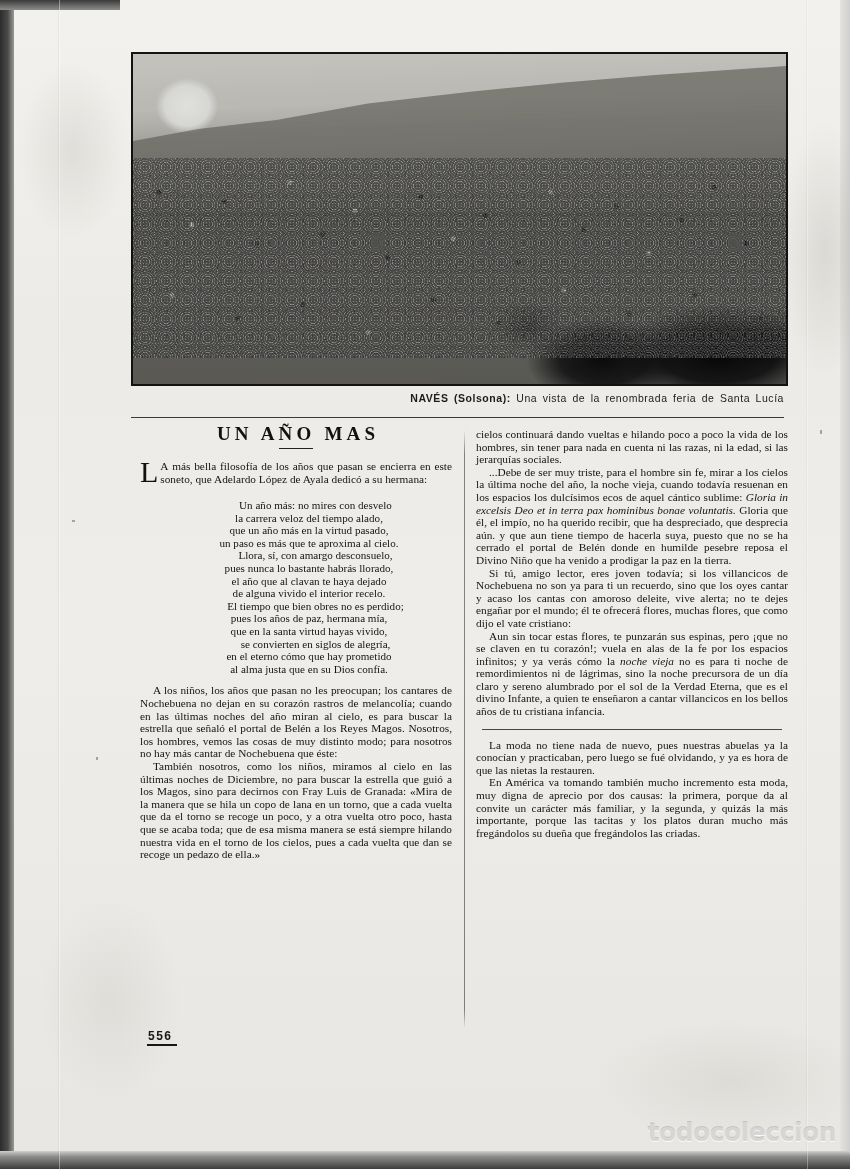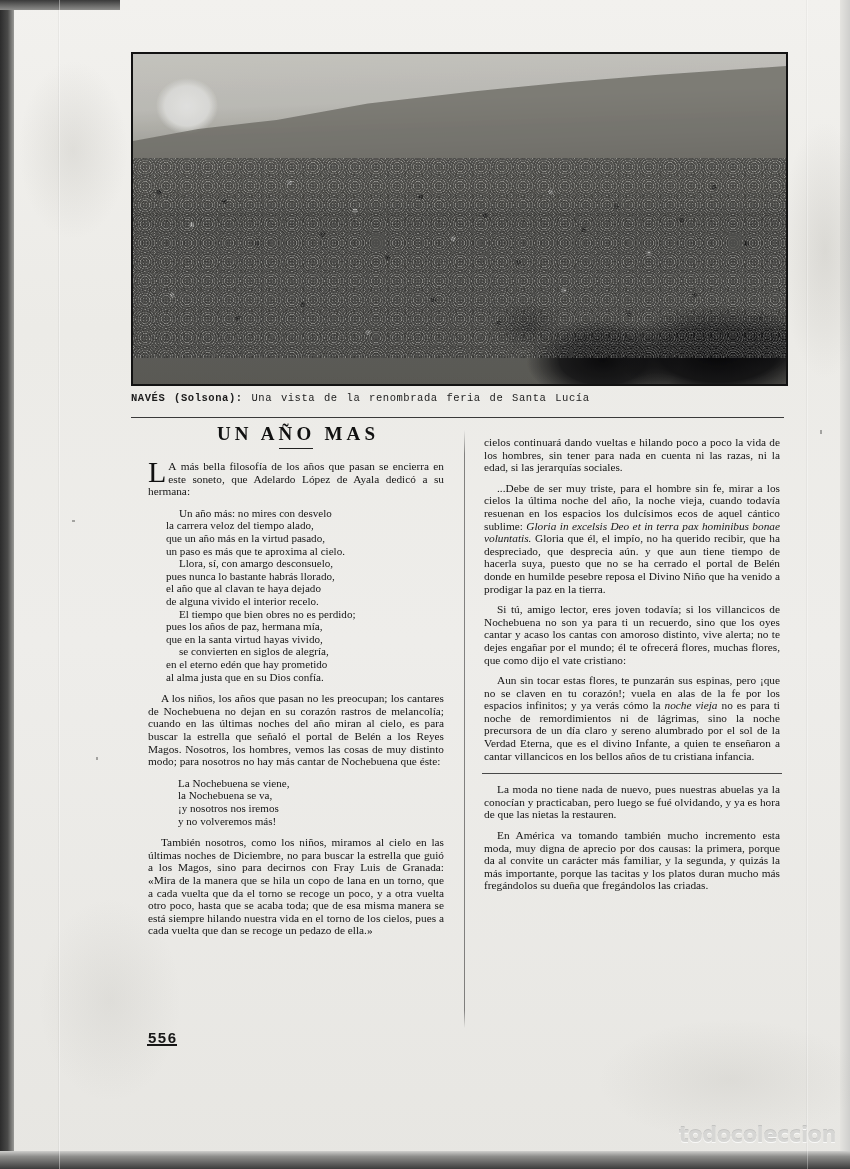--- a/index.html
+++ b/index.html
@@ -139,8 +139,8 @@
   #caption {
     position: absolute;
     left: 131px; top: 392px; width: 653px;
-    text-align: left;
-    font-family: Liberation Mono, monospace;
+    text-align: right;
+    font-family: Liberation Sans, sans-serif;
     font-size: 10.5px;
     letter-spacing: 0.55px;
     color: #1c1c1c;

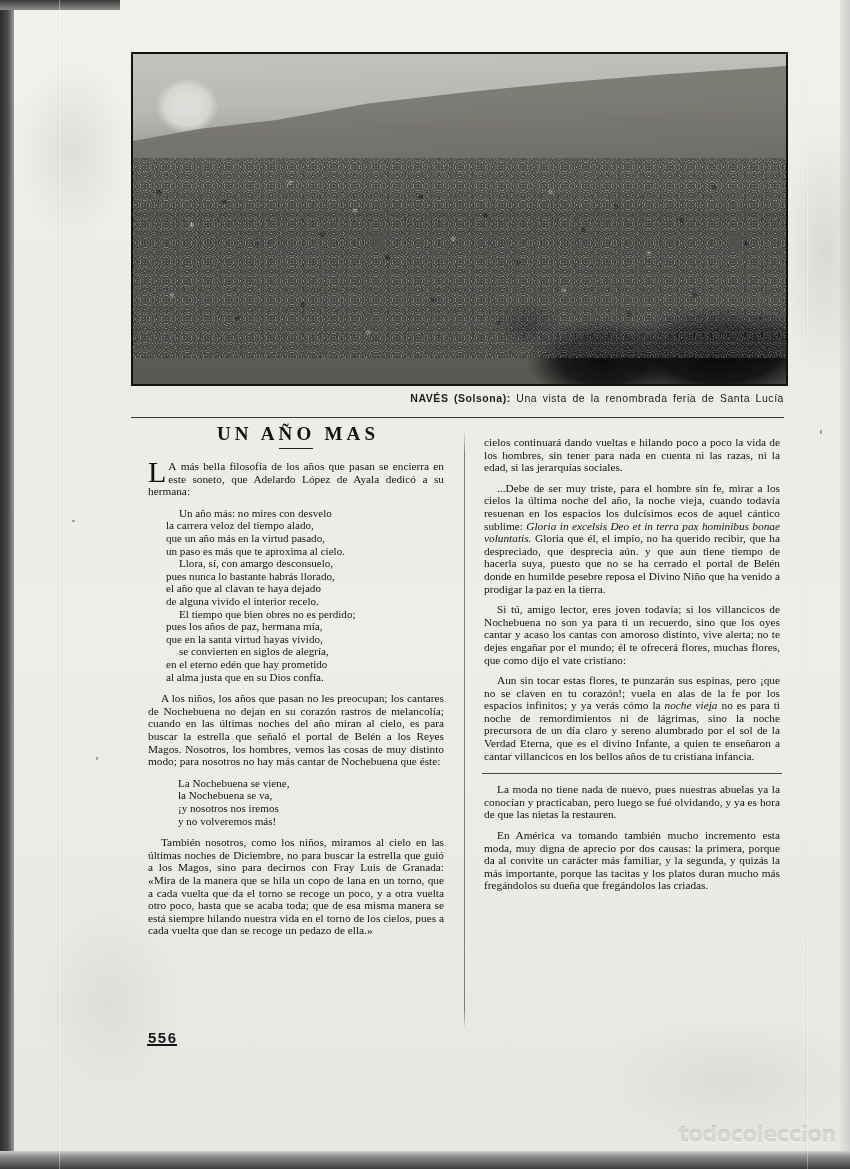--- a/index.html
+++ b/index.html
@@ -194,7 +194,7 @@
     margin: 7px auto 11px auto;
   }
 
-  p { margin: 8px; text-indent: 13px; }
+  p { margin: 0; text-indent: 13px; }
   p.noindent { text-indent: 0; }
 
   

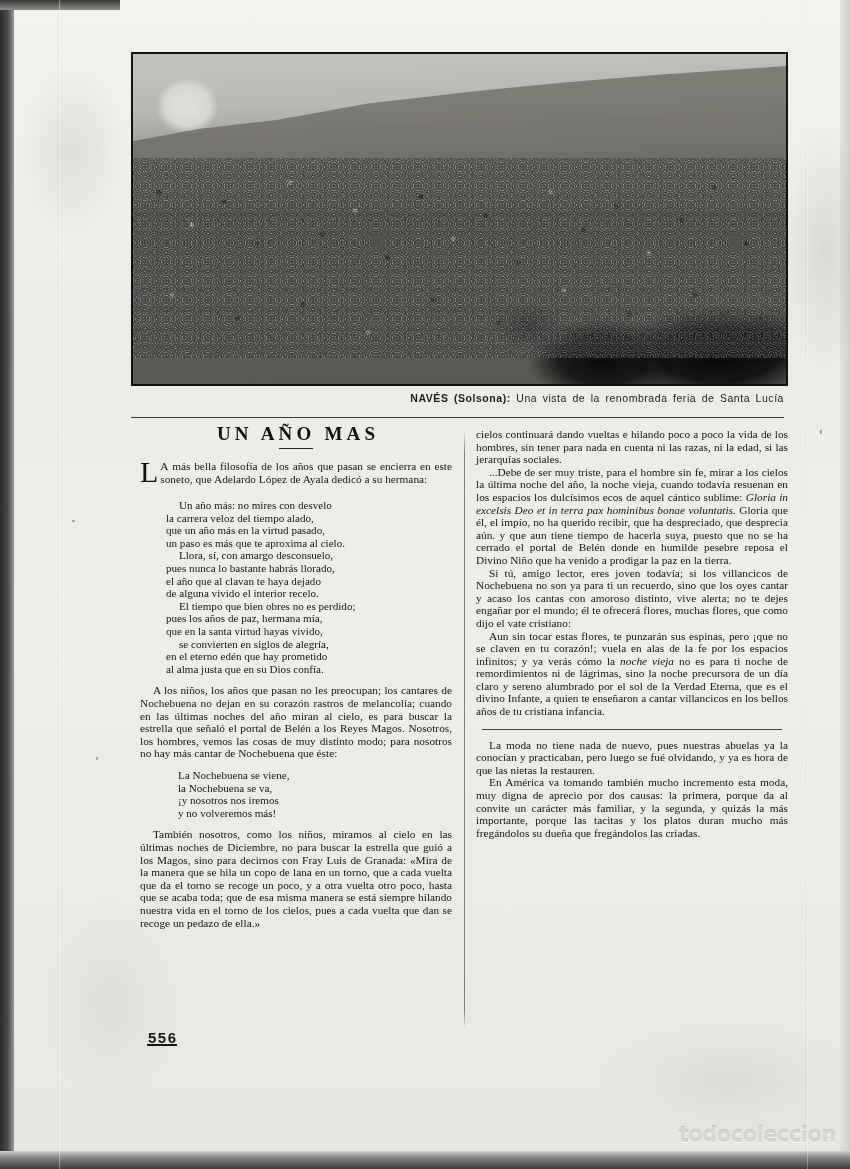--- a/index.html
+++ b/index.html
@@ -213,7 +213,7 @@
   
   .verse {
     margin: 9px 0 9px 0;
-    text-align: left;
+    text-align: center;
     padding-left: 26px;
     font-size: 11.1px;
     line-height: 12.6px;

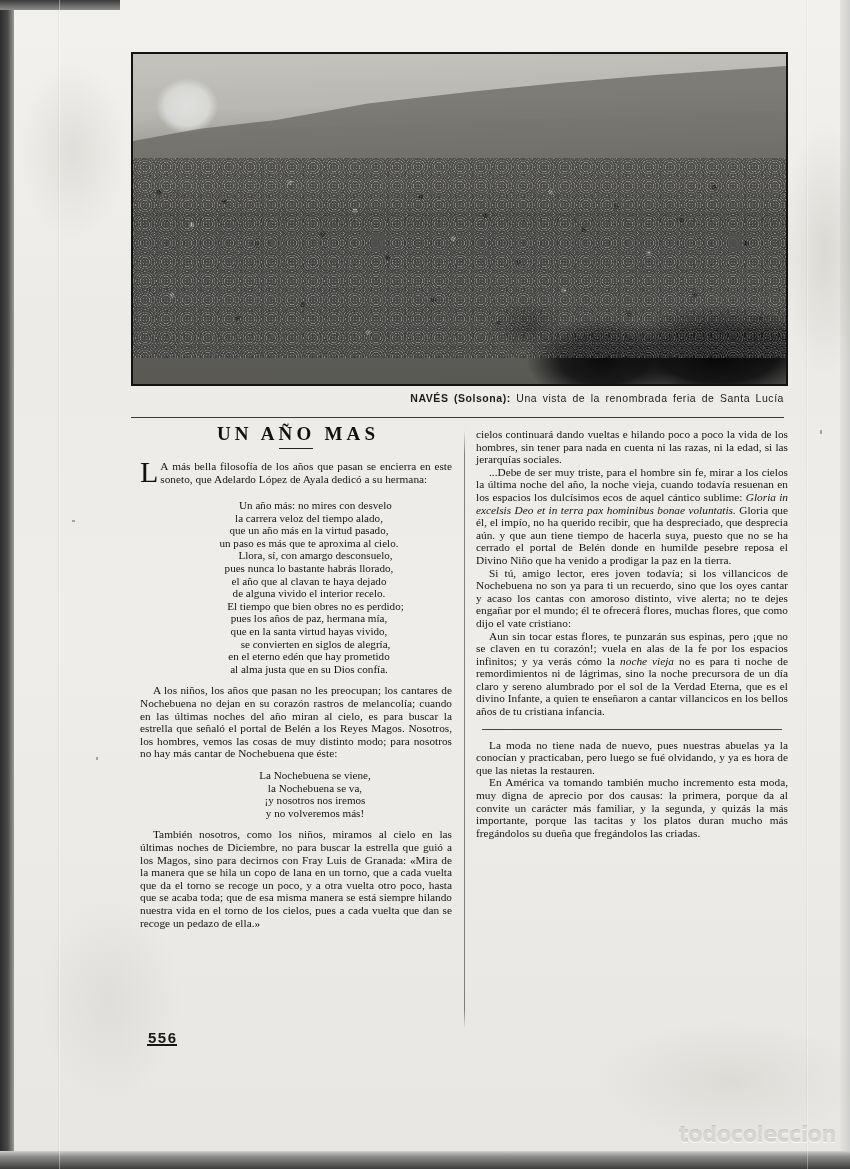--- a/index.html
+++ b/index.html
@@ -351,7 +351,7 @@
         <span>...Debe de ser muy triste, para el hombre sin fe, mirar a los cielos la última noche del año, la noche vieja, cuando todavía resuenan en los espacios los dulcísimos ecos de aquel cántico sublime: </span><em class="it">Gloria in excelsis Deo et in terra pax hominibus bonae voluntatis.</em><span> Gloria que él, el impío, no ha querido recibir, que ha despreciado, que desprecia aún. y que aun tiene tiempo de hacerla suya, puesto que no se ha cerrado el portal de Belén donde en humilde pesebre reposa el Divino Niño que ha venido a prodigar la paz en la tierra.</span>
       </p>
 
-      <p>Si tú, amigo lector, eres joven todavía; si los villancicos de Nochebuena no son ya para ti un recuerdo, sino que los oyes cantar y acaso los cantas con amoroso distinto, vive alerta; no te dejes engañar por el mundo; él te ofrecerá flores, muchas flores, que como dijo el vate cristiano:</p>
+      <p>Si tú, amigo lector, eres joven todavía; si los villancicos de Nochebuena no son ya para ti un recuerdo, sino que los oyes cantar y acaso los cantas con amoroso deleite, vive alerta; no te dejes engañar por el mundo; él te ofrecerá flores, muchas flores, que como dijo el vate cristiano:</p>
 
 
       <p>

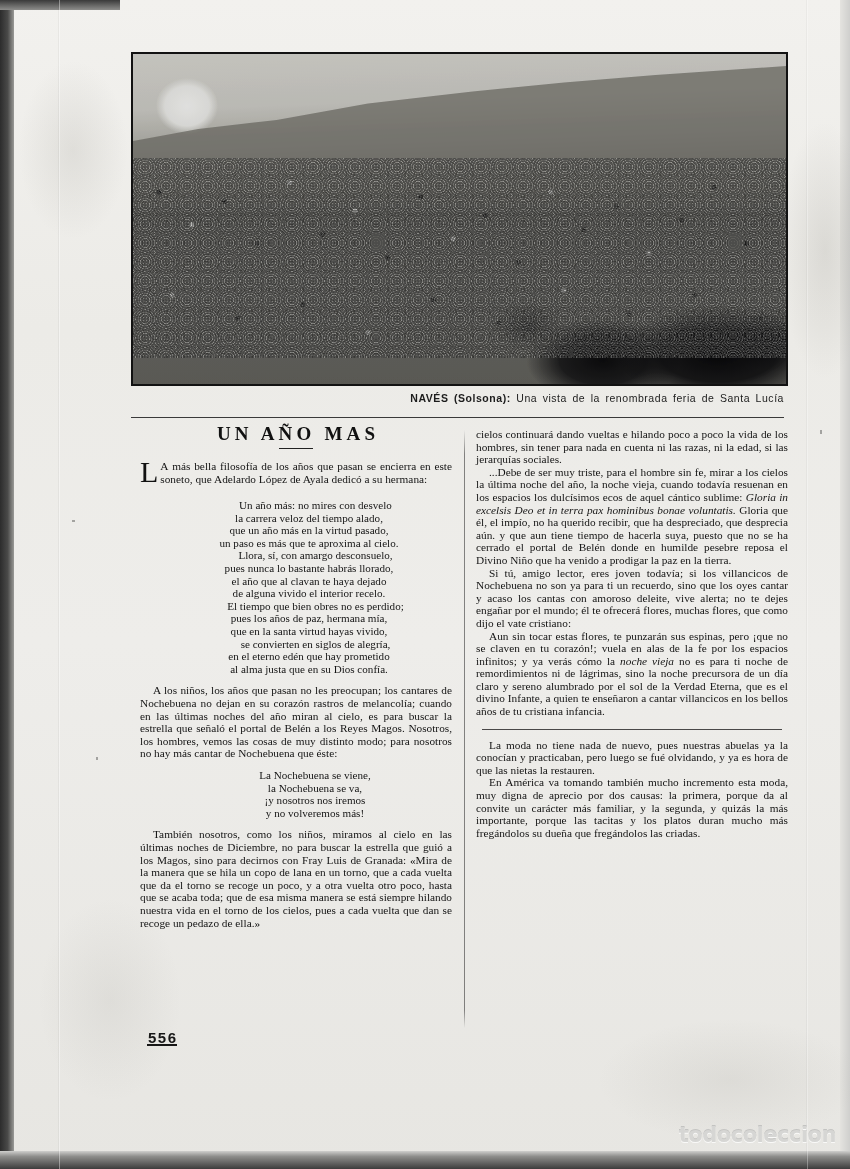--- a/index.html
+++ b/index.html
@@ -327,7 +327,7 @@
           <span class="v">pues los años de paz, hermana mía,</span>
           <span class="v">que en la santa virtud hayas vivido,</span>
           <span class="v ind">se convierten en siglos de alegría,</span>
-          <span class="v">en el eterno edén que hay prometido</span>
+          <span class="v">en el eterno cómo que hay prometido</span>
           <span class="v">al alma justa que en su Dios confía.</span>
         </div>
 

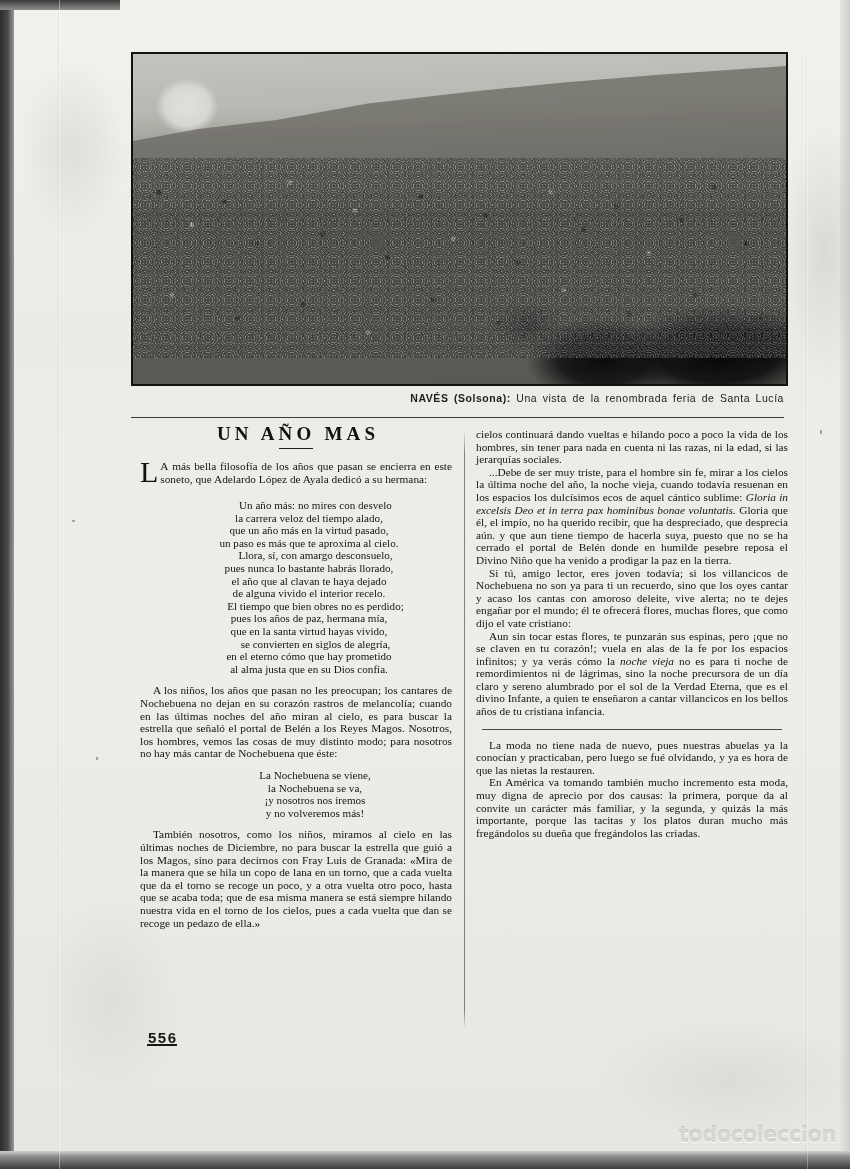--- a/index.html
+++ b/index.html
@@ -333,12 +333,6 @@
 
       <p>A los niños, los años que pasan no les preocupan; los cantares de Nochebuena no dejan en su corazón rastros de melancolía; cuando en las últimas noches del año miran al cielo, es para buscar la estrella que señaló el portal de Belén a los Reyes Magos. Nosotros, los hombres, vemos las cosas de muy distinto modo; para nosotros no hay más cantar de Nochebuena que éste:</p>
 
-      <div class="verse" id="cantar" style="padding-left:38px;">
-          <span class="v">La Nochebuena se viene,</span>
-          <span class="v">la Nochebuena se va,</span>
-          <span class="v">¡y nosotros nos iremos</span>
-          <span class="v">y no volveremos más!</span>
-        </div>
 
       <p>También nosotros, como los niños, miramos al cielo en las últimas noches de Diciembre, no para buscar la estrella que guió a los Magos, sino para decirnos con Fray Luis de Granada: «Mira de la manera que se hila un copo de lana en un torno, que a cada vuelta que da el torno se recoge un poco, y a otra vuelta otro poco, hasta que se acaba toda; que de esa misma manera se está siempre hilando nuestra vida en el torno de los cielos, pues a cada vuelta que dan se recoge un pedazo de ella.»</p>
     </div>

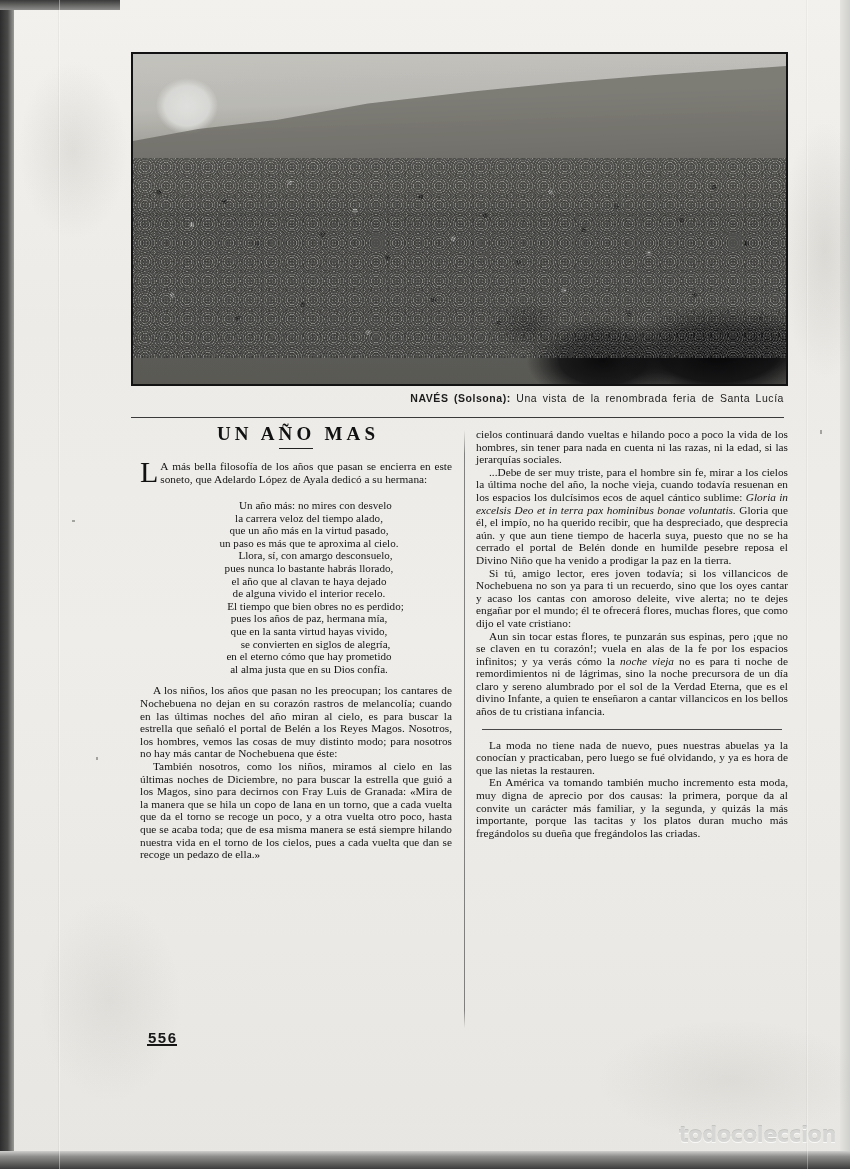--- a/index.html
+++ b/index.html
@@ -237,7 +237,7 @@
     position: absolute;
     left: 148px; top: 1029px;
     font-family: "Liberation Sans", sans-serif;
-    font-size: 15px;
+    font-size: 12px;
     font-weight: 700;
     letter-spacing: 1.5px;
     color: #171717;

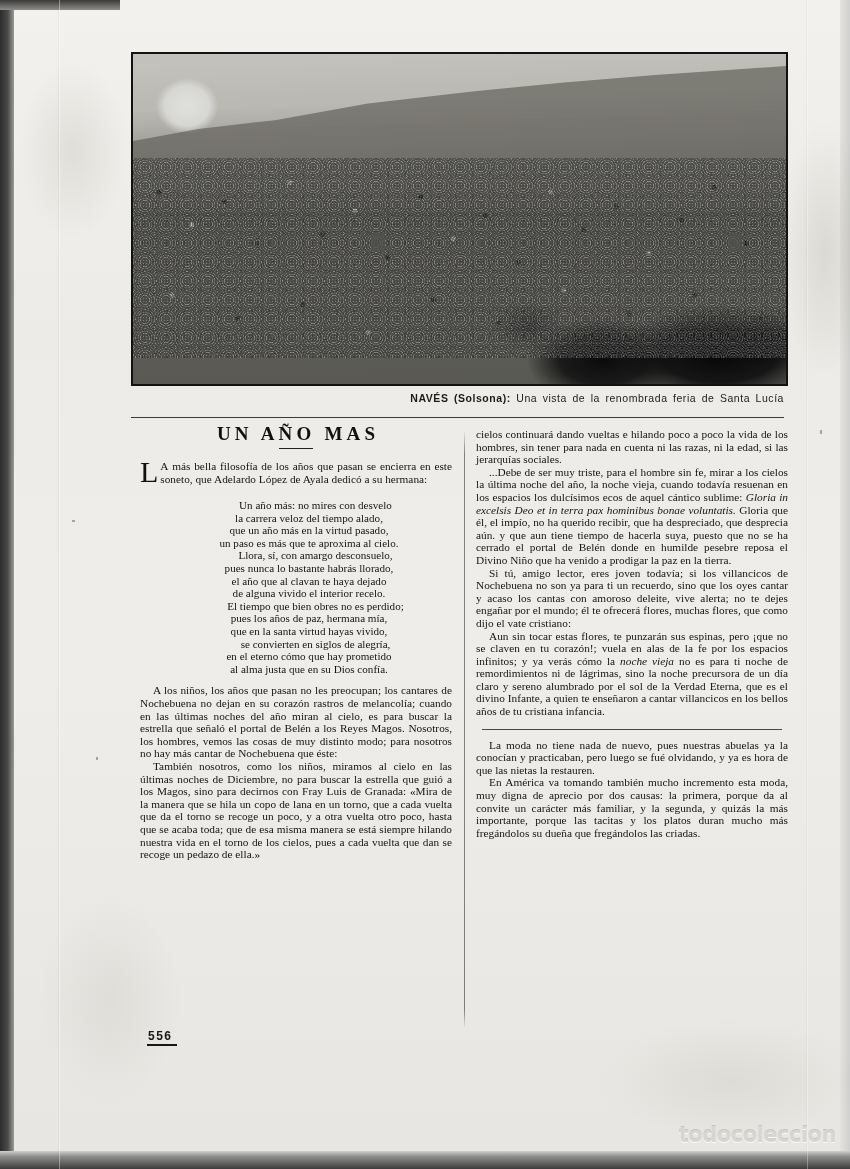--- a/index.html
+++ b/index.html
@@ -252,7 +252,7 @@
     position: absolute;
     right: 14px; bottom: 22px;
     font-family: "DejaVu Sans", sans-serif;
-    font-size: 21px;
+    font-size: 25px;
     font-weight: 700;
     letter-spacing: -0.5px;
     color: #d6d6d4;

